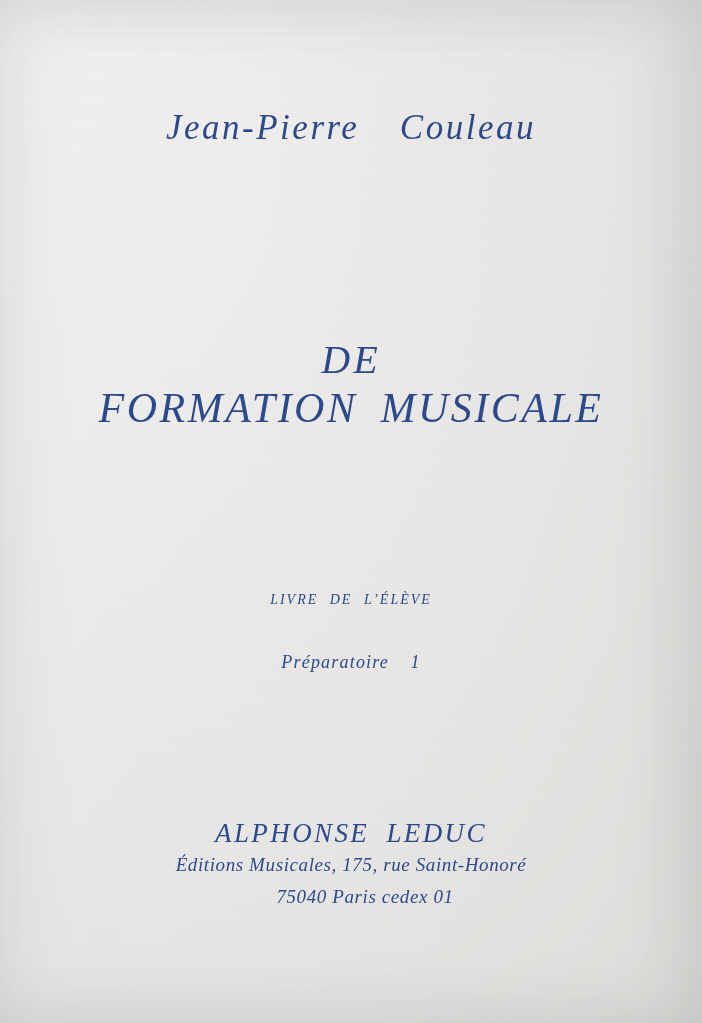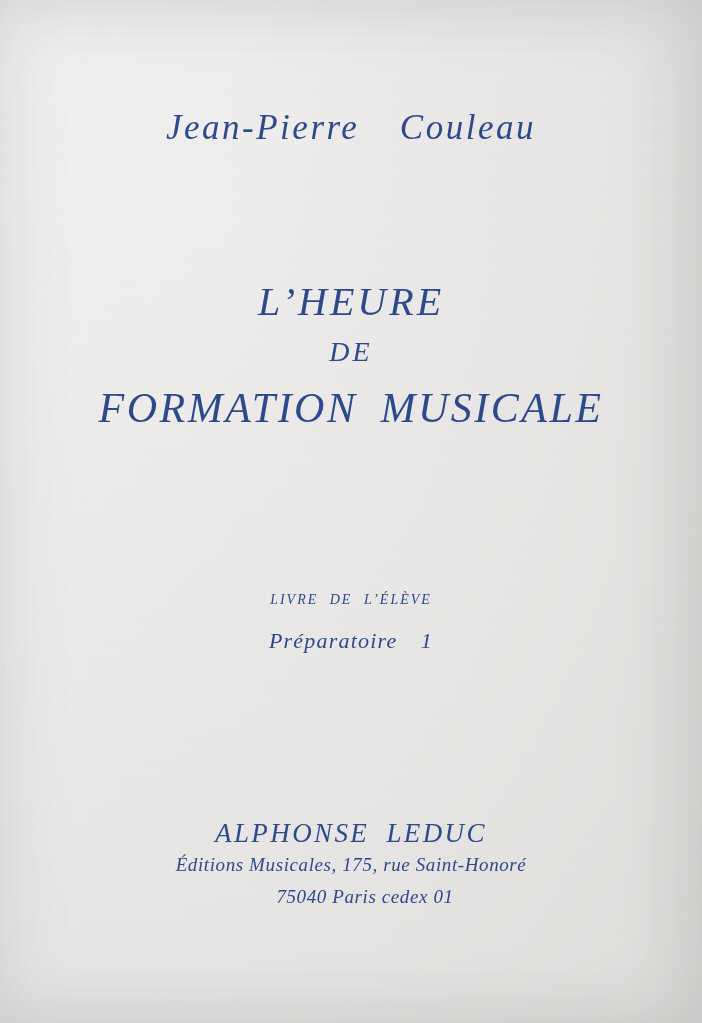--- a/index.html
+++ b/index.html
@@ -163,7 +163,6 @@
 
     <div class="center" id="author">Jean-Pierre  Couleau</div>
 
-    <div class="center" id="title-line-1">L’HEURE</div>
 
     <div class="center" id="title-line-2">DE</div>
 

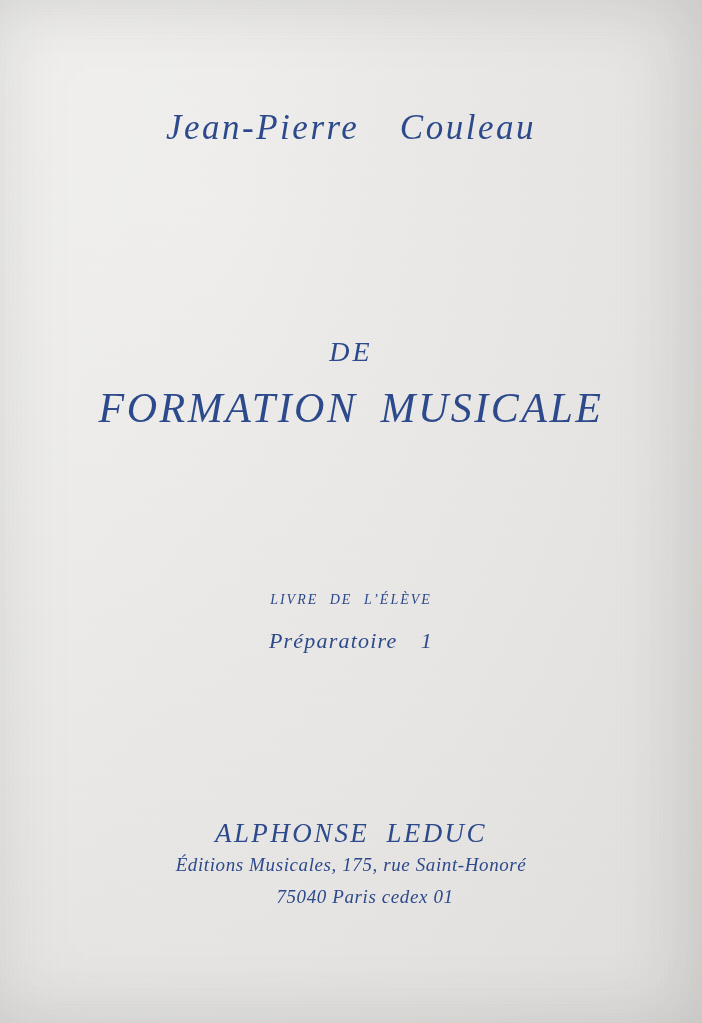--- a/index.html
+++ b/index.html
@@ -59,7 +59,7 @@
   }
   #title-line-2 {
     top: 336px;
-    font-size: 28px;
+    font-size: 40px;
     letter-spacing: 3px;
     color: #2c4a8c;
   }

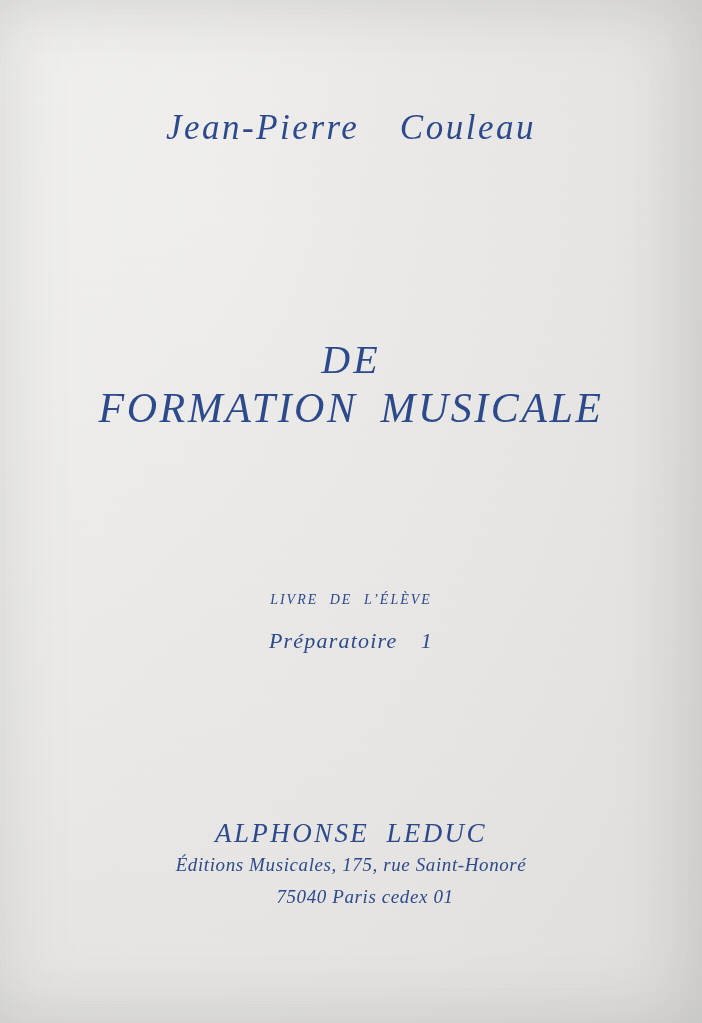--- a/index.html
+++ b/index.html
@@ -80,8 +80,8 @@
     color: #2c4a8c;
   }
   #level {
-    top: 628px;
-    font-size: 22px;
+    top: 652px;
+    font-size: 18px;
     letter-spacing: 1.2px;
     word-spacing: 5px;
     color: #2c4a8c;

